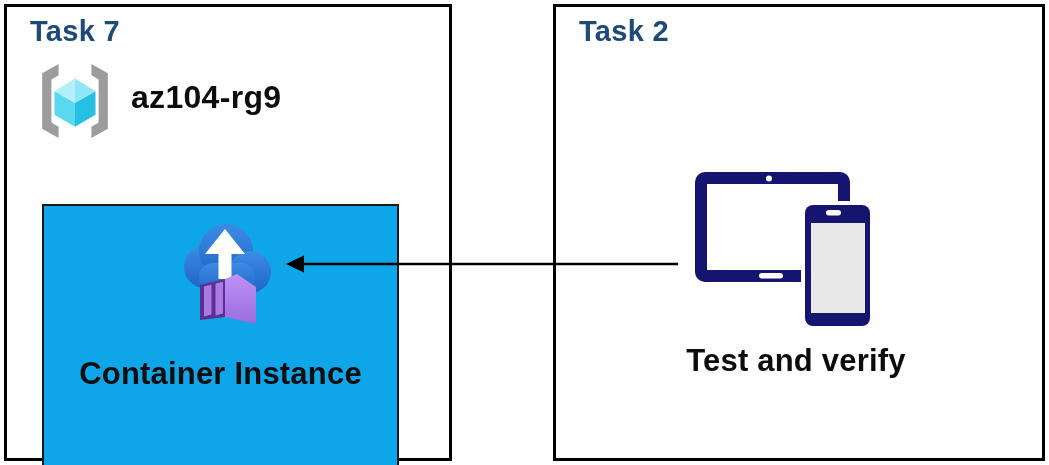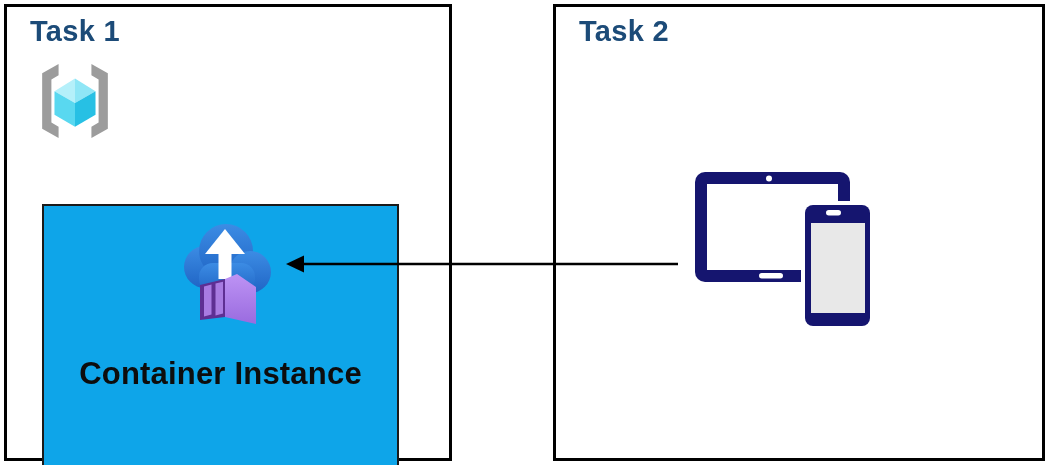--- a/index.html
+++ b/index.html
@@ -42,7 +42,7 @@
 <div class="canvas">
 
   <div class="task-box" id="task1-box">
-    <div class="task-title">Task 1</div>
+    <div class="task-title">Task 7</div>
 
     <svg class="rg-icon" width="78" height="76" viewBox="0 0 76 74">
       <polygon points="22,1 6,10 6,64 22,73 22,62 15,58 15,16 22,12" fill="#9C9C9C"></polygon>

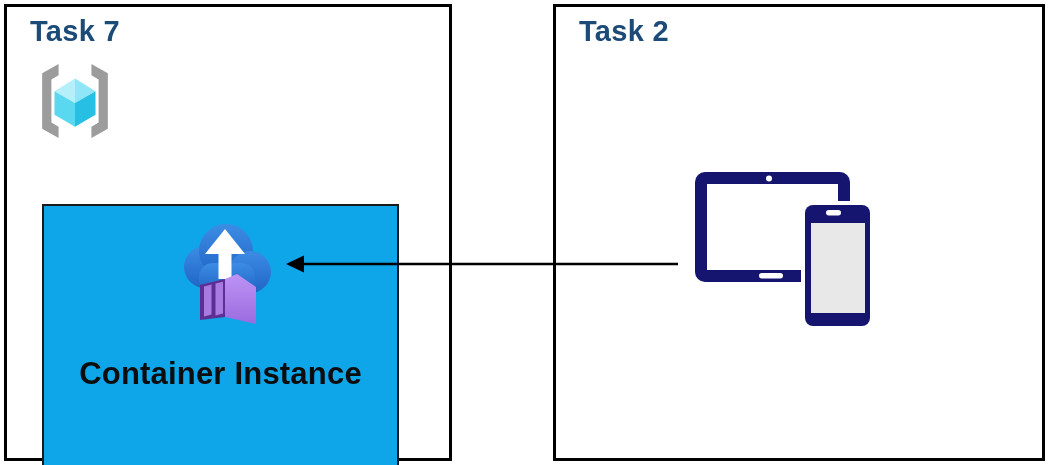--- a/index.html
+++ b/index.html
@@ -53,6 +53,7 @@
       <polygon points="58,27.5 38,39 38,62 58,50.5" fill="#27C0E4"></polygon>
     </svg>
 
+    <div class="rg-name">az104-rg9</div>
 
     <div class="ci-box">
       <svg class="ci-icon" width="104" height="114" viewBox="0 0 104 114">

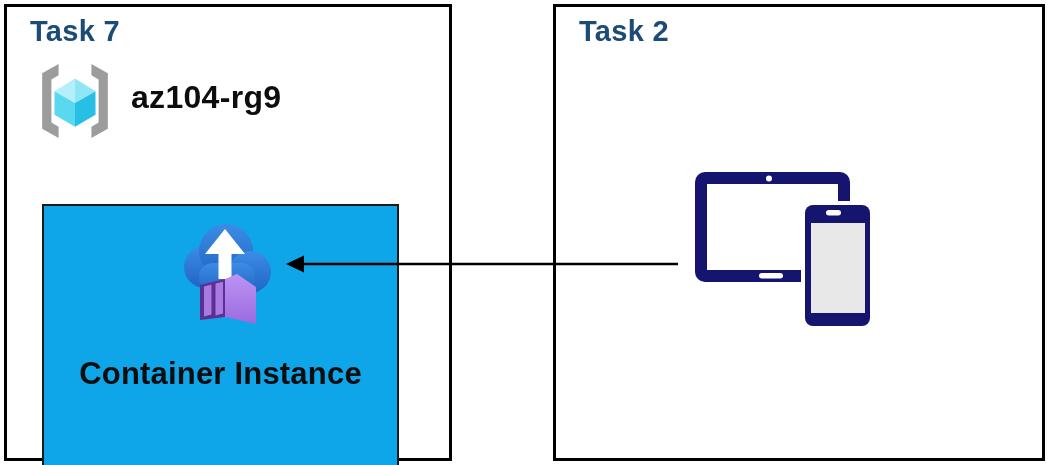--- a/index.html
+++ b/index.html
@@ -102,6 +102,7 @@
       <rect x="122" y="57" width="54" height="90" fill="#E8E8E8"></rect>
     </svg>
 
+    <div class="tv-label">Test and verify</div>
   </div>
 
   <svg class="connector" width="410" height="32" viewBox="280 248 410 32">

